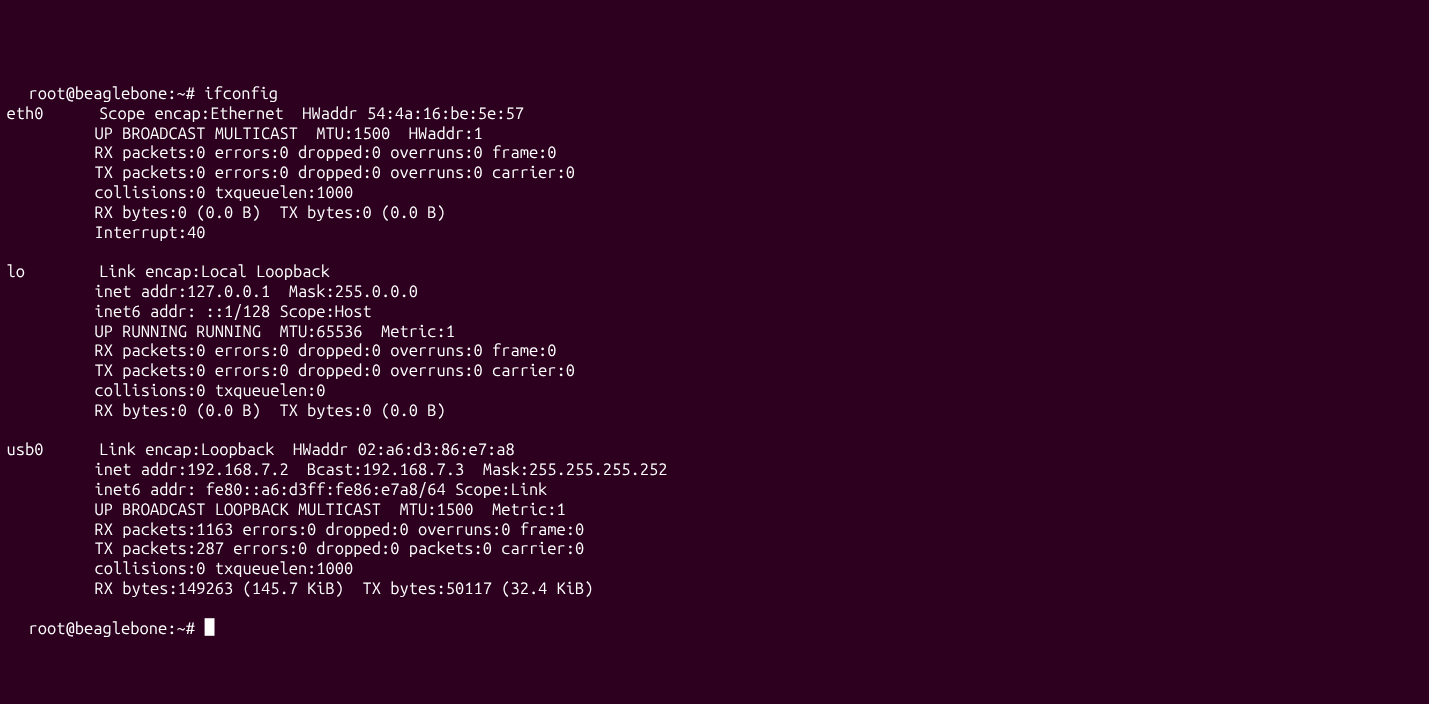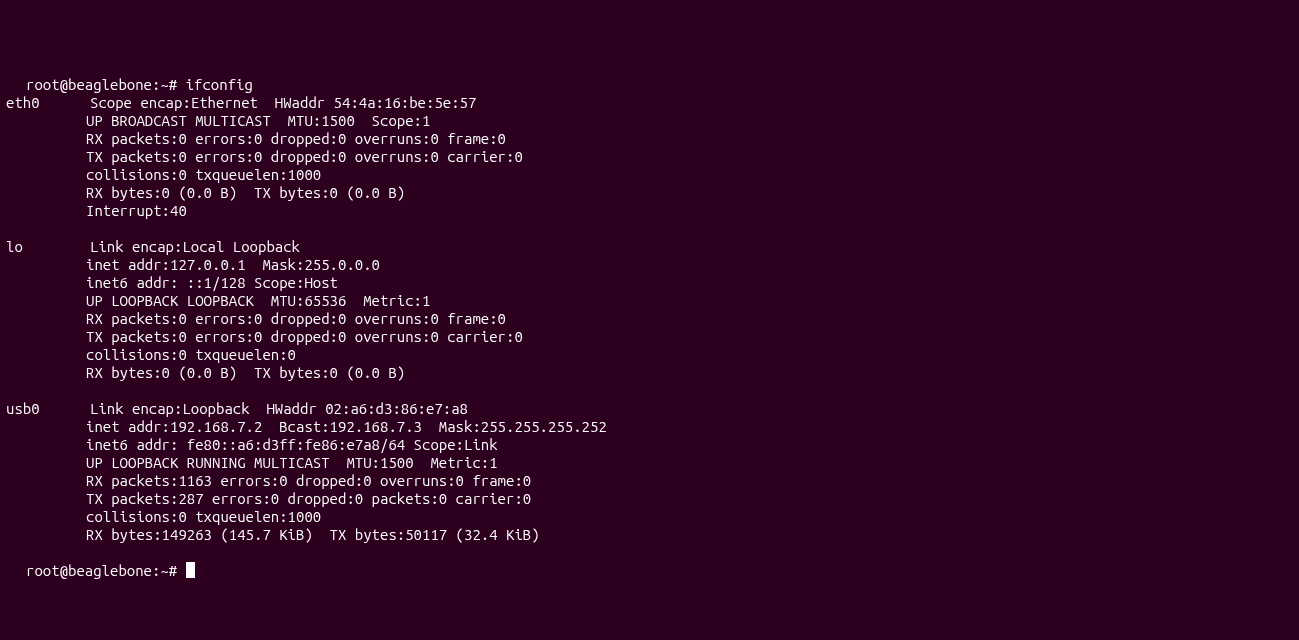--- a/index.html
+++ b/index.html
@@ -45,7 +45,7 @@
 
 <div class="terminal"><span class="prompt-line"><span>root@beaglebone</span><span>:~# </span><span>ifconfig</span></span>
 <span><span>eth0</span>      <span>Scope encap:Ethernet  HWaddr 54:4a:16:be:5e:57</span></span>
-<span class="indent">UP BROADCAST MULTICAST  MTU:1500  Scope:1</span>
+<span class="indent">UP BROADCAST MULTICAST  MTU:1500  HWaddr:1</span>
 <span class="indent">RX packets:0 errors:0 dropped:0 overruns:0 frame:0</span>
 <span class="indent">TX packets:0 errors:0 dropped:0 overruns:0 carrier:0</span>
 <span class="indent">collisions:0 txqueuelen:1000</span>

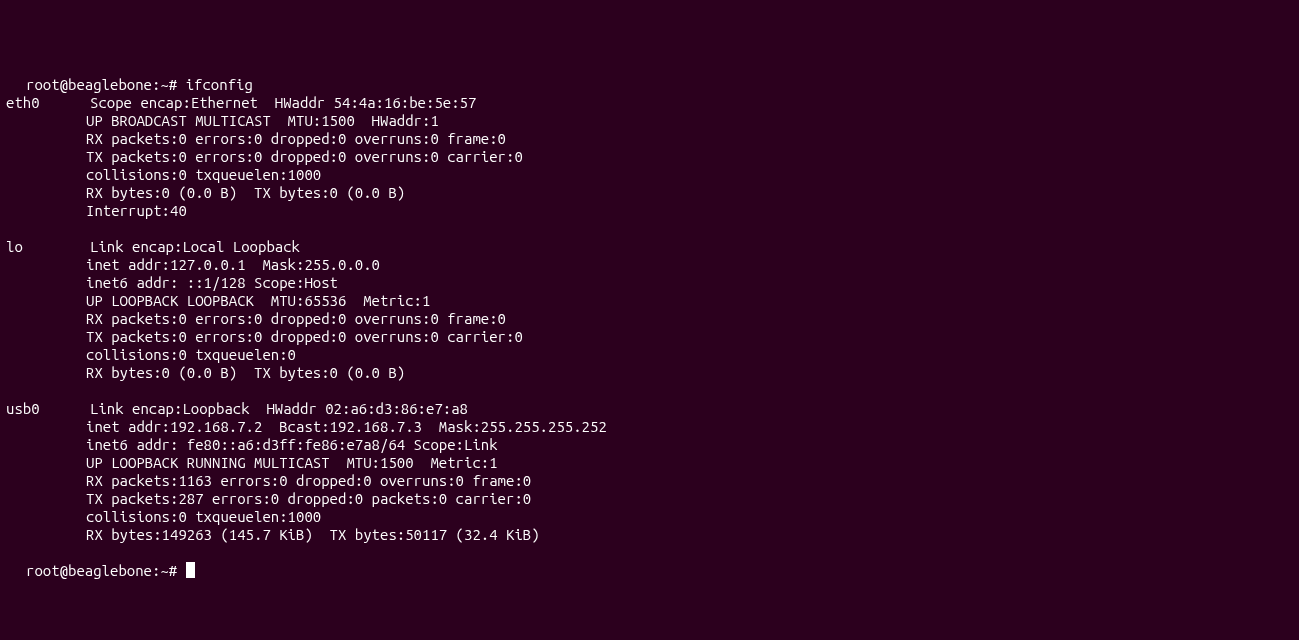--- a/index.html
+++ b/index.html
@@ -55,7 +55,7 @@
 <span><span>lo</span>        <span>Link encap:Local Loopback</span></span>
 <span class="indent">inet addr:127.0.0.1  Mask:255.0.0.0</span>
 <span class="indent">inet6 addr: ::1/128 Scope:Host</span>
-<span class="indent">UP LOOPBACK LOOPBACK  MTU:65536  Metric:1</span>
+<span class="indent">UP RUNNING RUNNING  MTU:65536  Metric:1</span>
 <span class="indent">RX packets:0 errors:0 dropped:0 overruns:0 frame:0</span>
 <span class="indent">TX packets:0 errors:0 dropped:0 overruns:0 carrier:0</span>
 <span class="indent">collisions:0 txqueuelen:0</span>

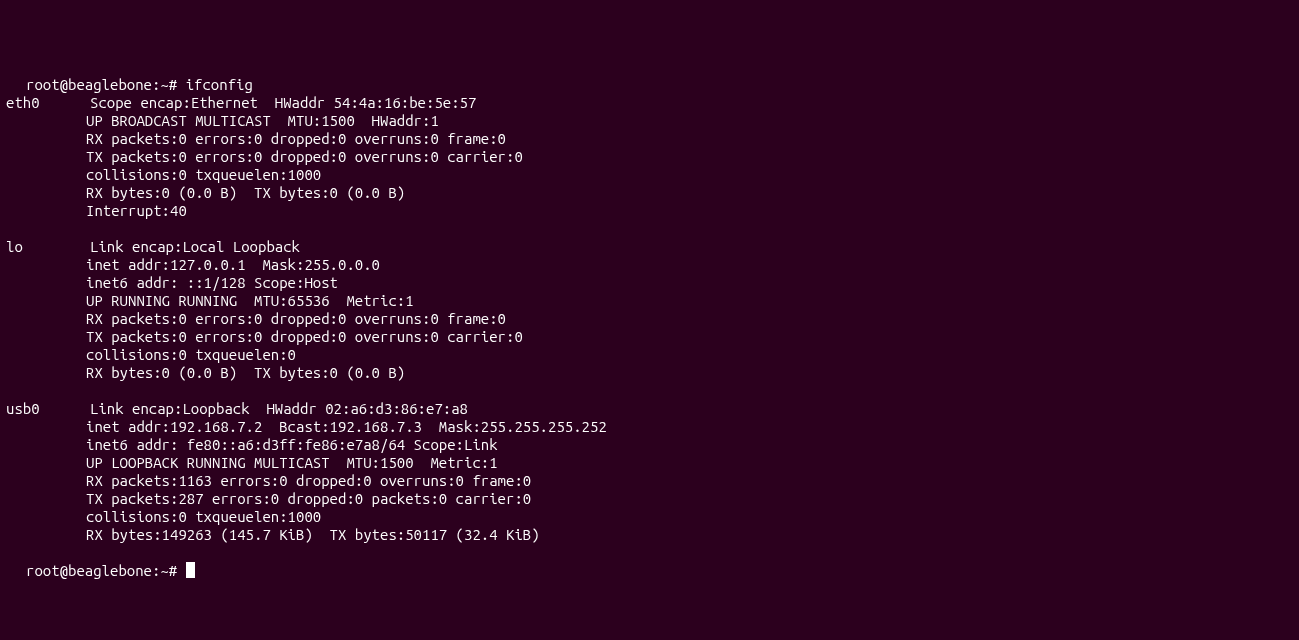--- a/index.html
+++ b/index.html
@@ -64,7 +64,7 @@
 <span><span>usb0</span>      <span>Link encap:Loopback  HWaddr 02:a6:d3:86:e7:a8</span></span>
 <span class="indent">inet addr:192.168.7.2  Bcast:192.168.7.3  Mask:255.255.255.252</span>
 <span class="indent">inet6 addr: fe80::a6:d3ff:fe86:e7a8/64 Scope:Link</span>
-<span class="indent">UP LOOPBACK RUNNING MULTICAST  MTU:1500  Metric:1</span>
+<span class="indent">UP BROADCAST LOOPBACK MULTICAST  MTU:1500  Metric:1</span>
 <span class="indent">RX packets:1163 errors:0 dropped:0 overruns:0 frame:0</span>
 <span class="indent">TX packets:287 errors:0 dropped:0 packets:0 carrier:0</span>
 <span class="indent">collisions:0 txqueuelen:1000</span>

